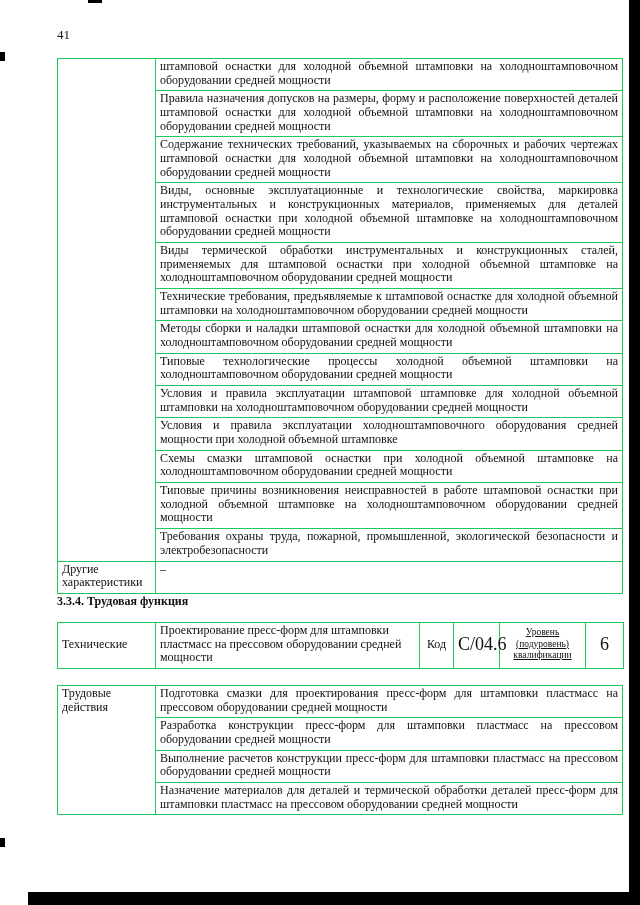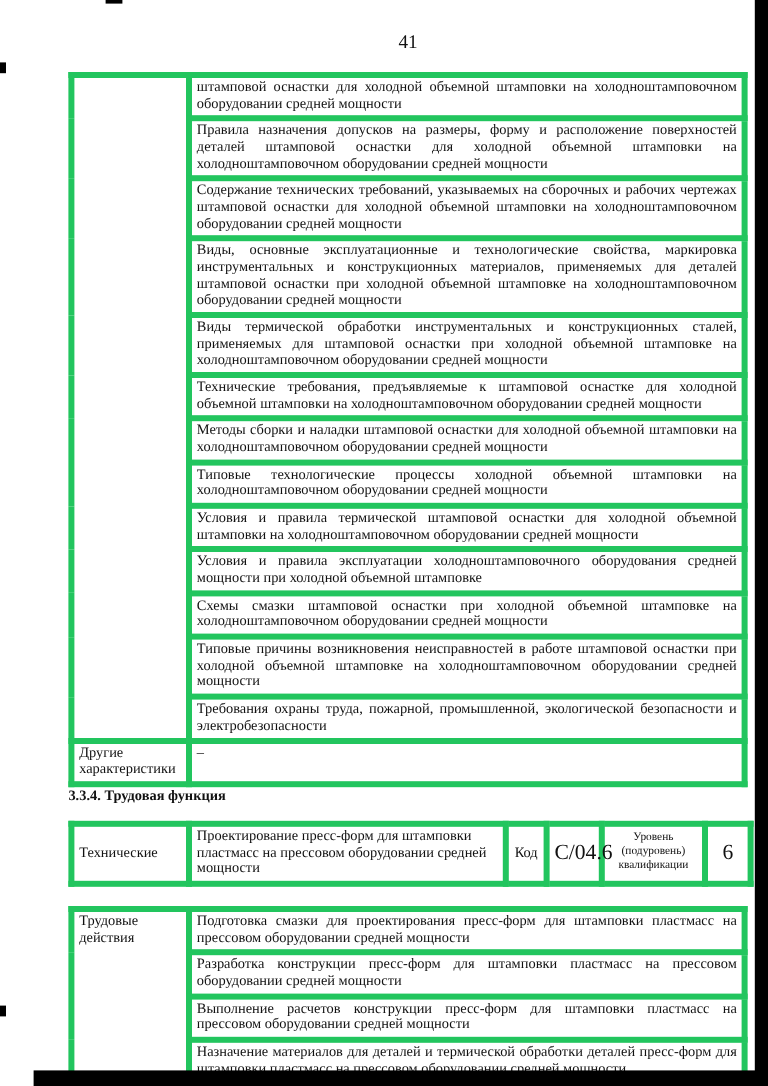--- a/index.html
+++ b/index.html
@@ -18,8 +18,8 @@
   }
   .page-number {
     margin-top:27px;
-    text-align:center;
-    font-size:16px;
+    text-align:left;
+    font-size:13px;
   }
   table.tbl {
     width:566px;

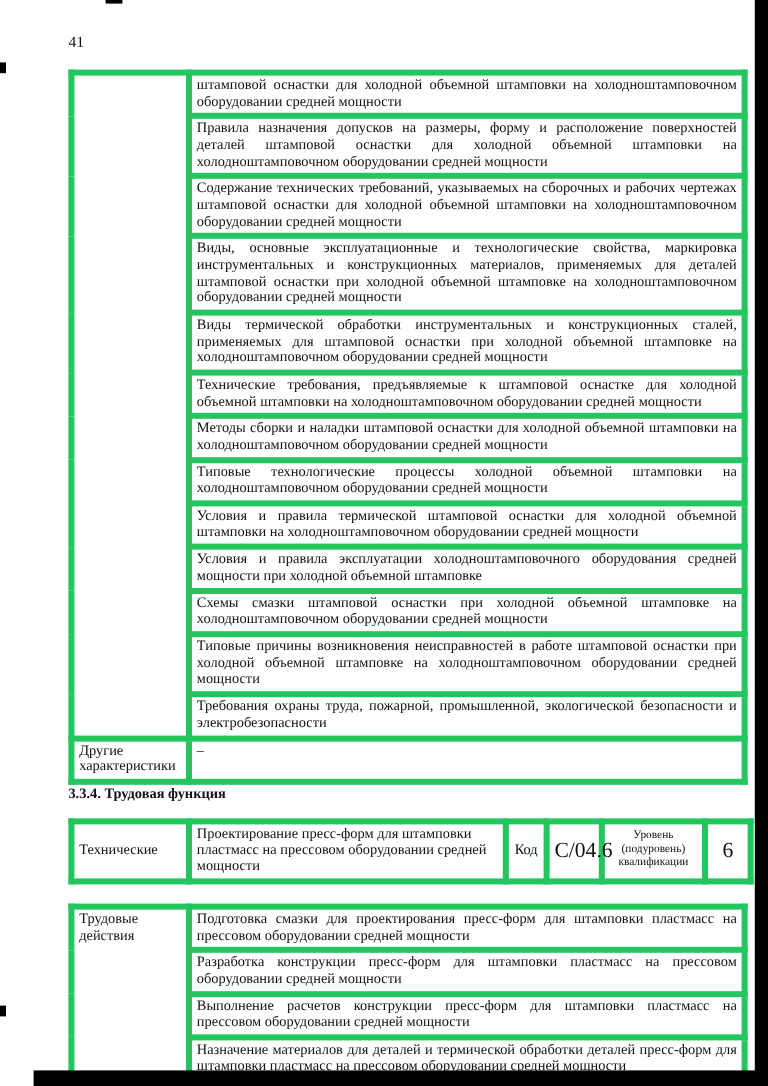--- a/index.html
+++ b/index.html
@@ -30,7 +30,7 @@
   }
   table.knowledge { margin-top:15px; }
   table.tbl td {
-    border:5px solid #22c55e;
+    border:1px solid #22c55e;
     padding:1px 4px 3px 4px;
     vertical-align:top;
   }

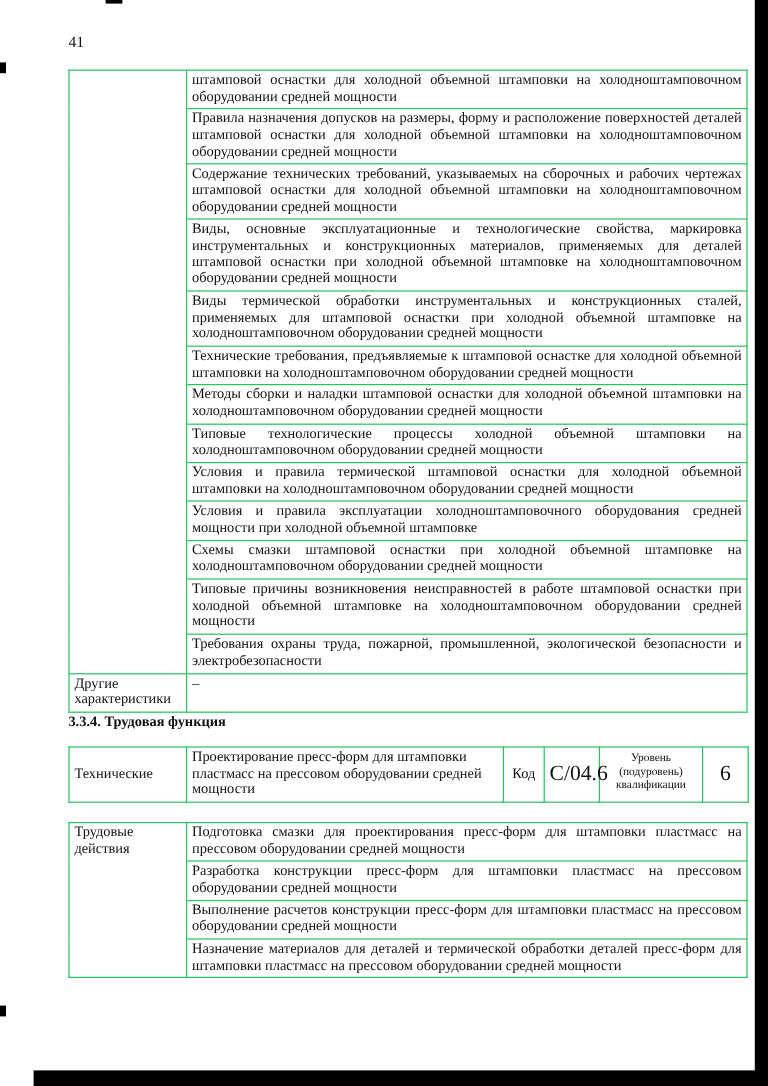--- a/index.html
+++ b/index.html
@@ -102,7 +102,7 @@
           <td class="content">Типовые технологические процессы холодной объемной штамповки на холодноштамповочном оборудовании средней мощности</td>
         </tr>
     <tr>
-          <td class="content">Условия и правила термической штамповой оснастки для холодной объемной штамповки на холодноштамповочном оборудовании средней мощности</td>
+          <td class="content">Условия и правила эксплуатации штамповой штамповке для холодной объемной штамповки на холодноштамповочном оборудовании средней мощности</td>
         </tr>
     <tr>
           <td class="content">Условия и правила эксплуатации холодноштамповочного оборудования средней мощности при холодной объемной штамповке</td>

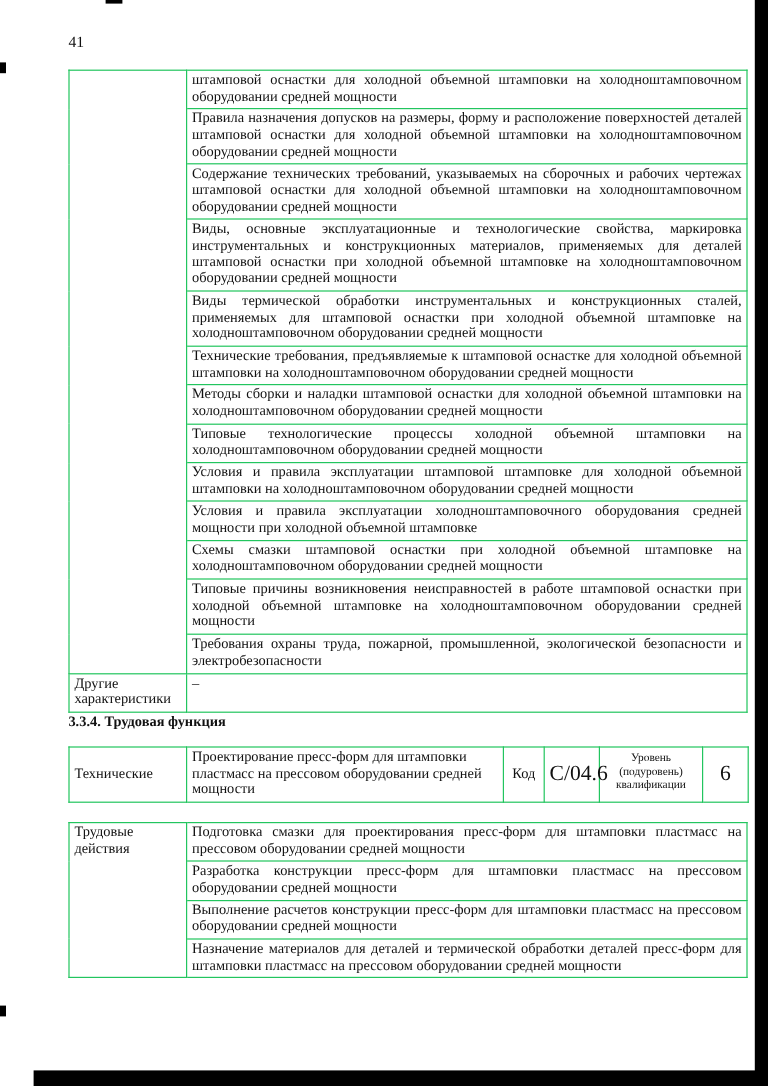--- a/index.html
+++ b/index.html
@@ -44,7 +44,7 @@
   table.function { margin-top:13px; }
   table.function td.vmid { vertical-align:middle; }
   table.function td.center { text-align:center; }
-  td.level-label { font-size:9.5px; line-height:1.2; }
+  td.level-label { font-size:9.5px; line-height:1.2;text-decoration:underline; }
   td.code-value, td.level-value { font-size:18px; }
   table.actions { margin-top:16px; }
   

